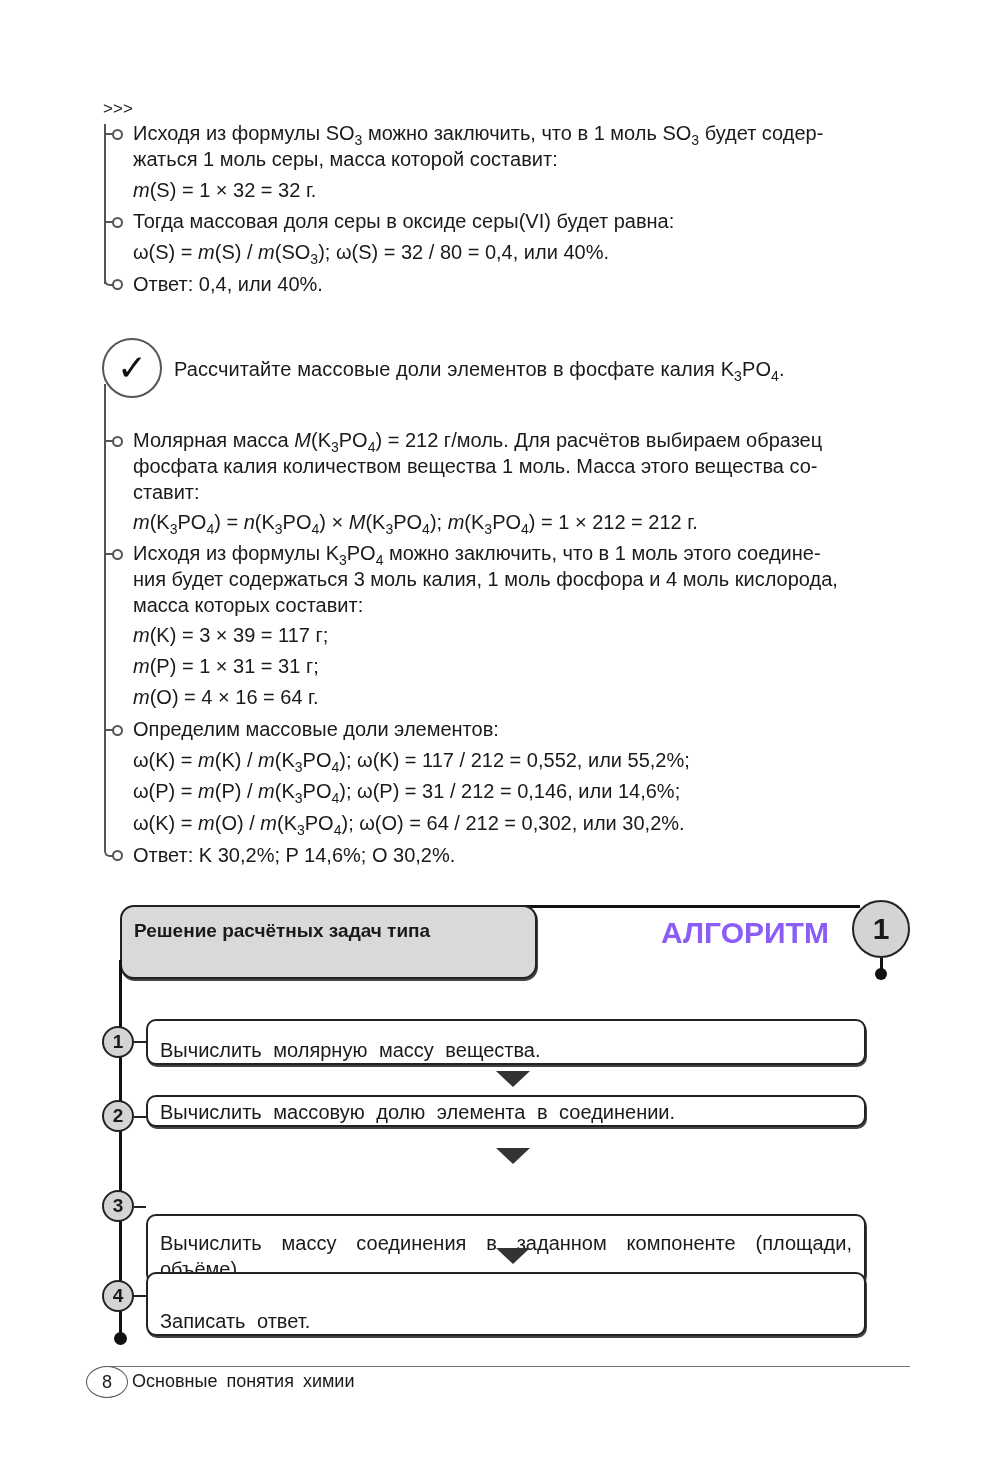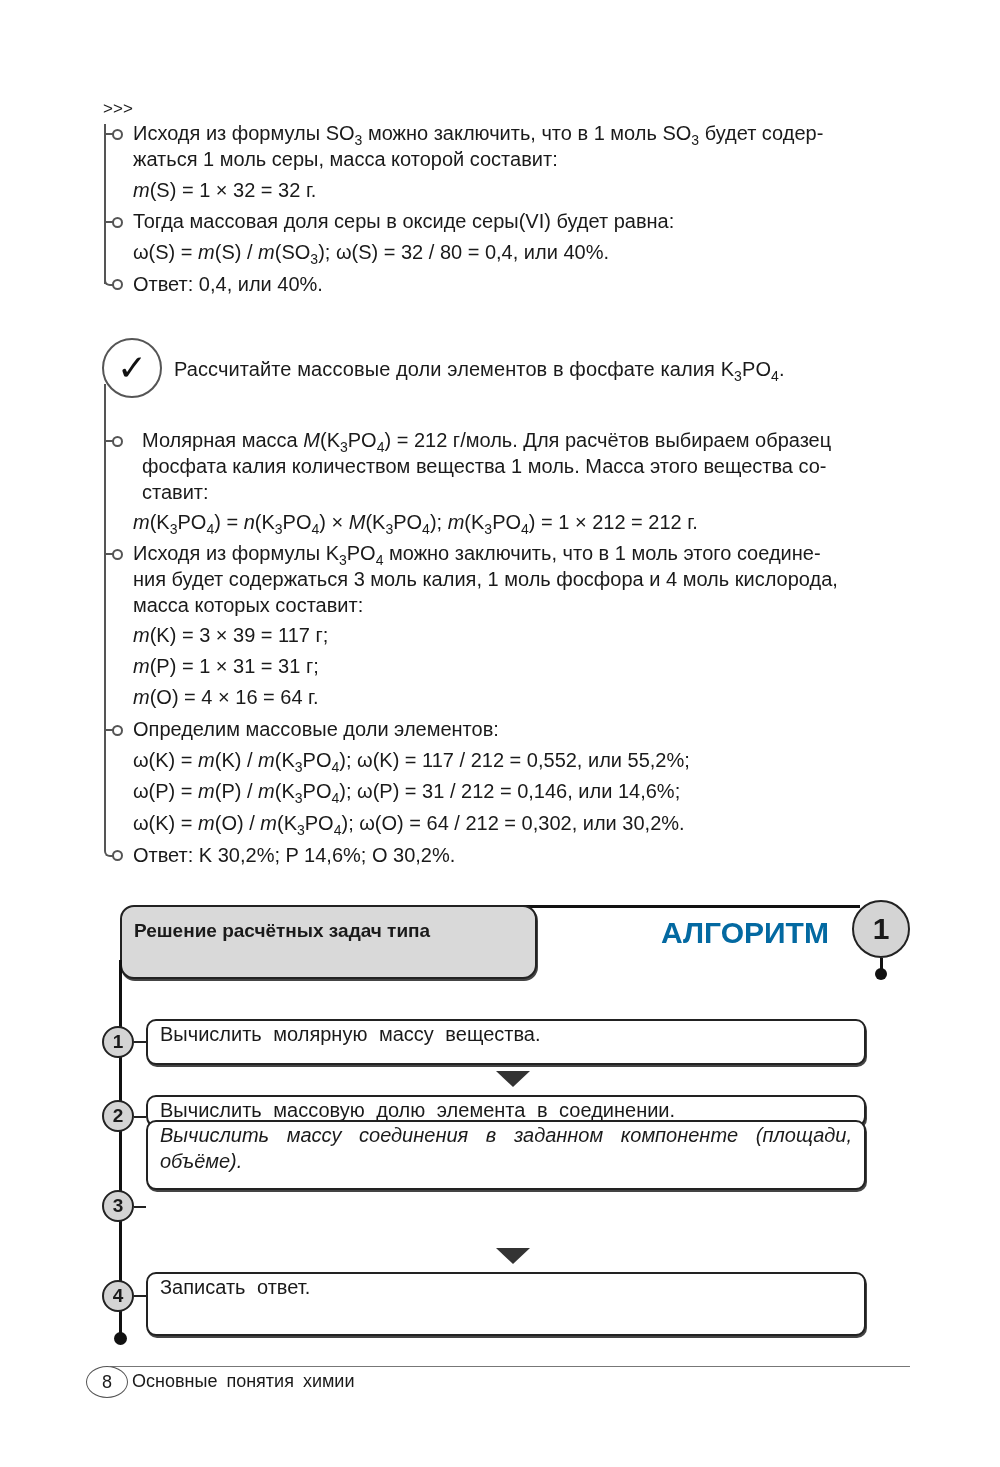--- a/index.html
+++ b/index.html
@@ -63,7 +63,7 @@
 
   <div class="hook" style="left:104px; top:440px;"></div>
   <div class="bullet" style="left:112px; top:436px;"></div>
-  <div class="para" style="top:427px;margin-left:9px;">
+  <div class="para" style="top:427px;">
     <span>Молярная масса </span><i>M</i><span>(K</span><sub>3</sub><span>PO</span><sub>4</sub><span>) = 212 г/моль. Для расчётов выбираем образец</span><br>
     <span>фосфата калия количеством вещества 1 моль. Масса этого вещества со-</span><br>
     <span>ставит:</span>

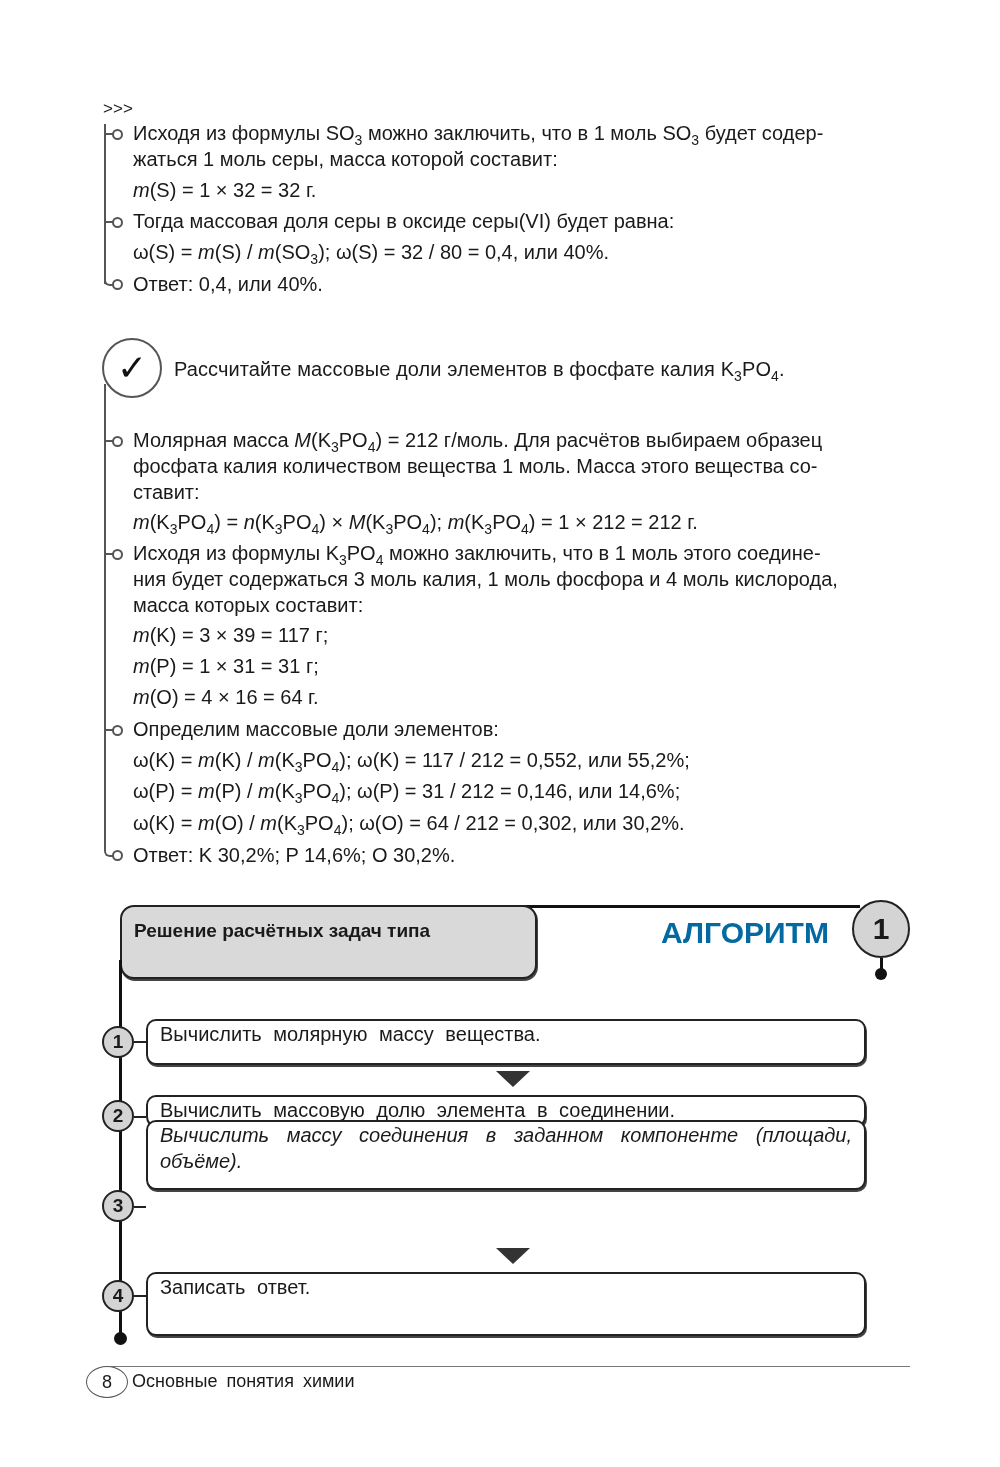--- a/index.html
+++ b/index.html
@@ -108,7 +108,7 @@
   <div class="abs" style="left:120px; top:905px; width:417px; height:74px; box-sizing:border-box; background:#d9d9d9; border:2px solid #222; border-radius:14px; box-shadow:1px 2px 0 #444; padding:12px 12px; font-weight:bold; font-size:19px; line-height:24px;">
     <div>Решение расчётных задач типа</div>
   </div>
-  <div class="abs" style="left:661px; top:915px; font-weight:bold; font-size:30px; line-height:36px; color:#0369a1;">АЛГОРИТМ</div>
+  <div class="abs" style="left:661px; top:915px; font-weight:bold; font-size:30px; line-height:36px; color:#8b5cf6;">АЛГОРИТМ</div>
   <div class="abs" style="left:852px; top:900px; width:58px; height:58px; box-sizing:border-box; border:2px solid #222; border-radius:50%; background:#d4d4d4; display:flex; align-items:center; justify-content:center; font-weight:bold; font-size:30px;">1</div>
   <div class="abs" style="left:880px; top:958px; width:3px; height:14px; background:#111;"></div>
   <div class="abs" style="left:875px; top:968px; width:12px; height:12px; border-radius:50%; background:#111;"></div>

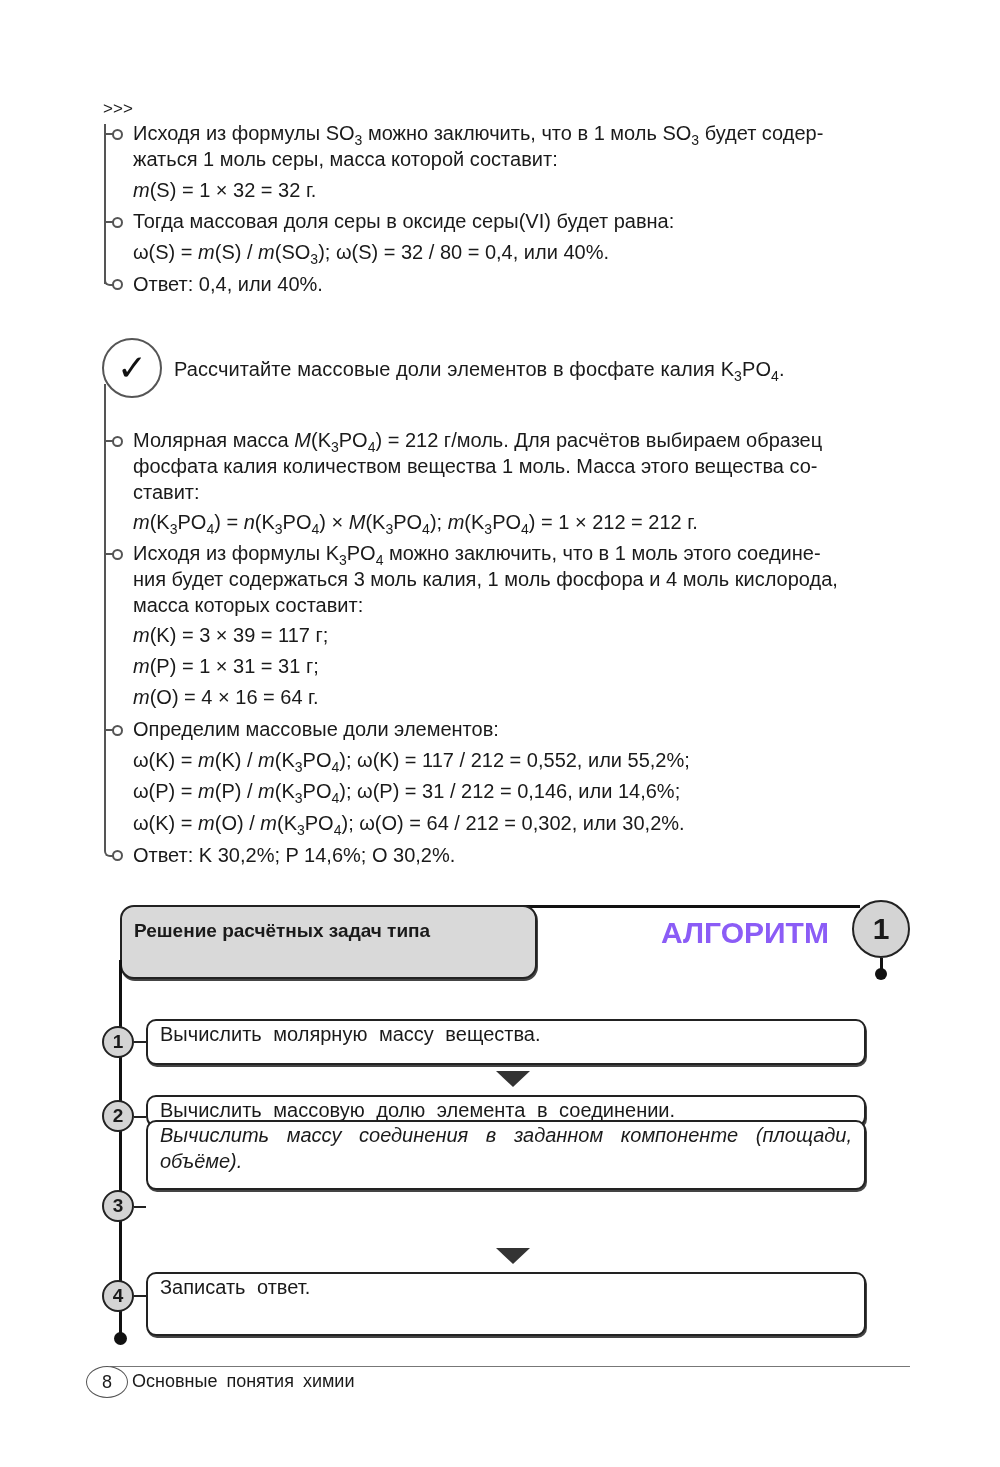--- a/index.html
+++ b/index.html
@@ -18,7 +18,7 @@
   
   .step-box { position: absolute; left: 146px; width: 720px; border: 2px solid #222; border-radius: 10px; background: #fff;
               box-shadow: 1px 2px 0 #444; font-size: 20px; line-height: 26px; padding: 0 12px; box-sizing: border-box;
-              display: flex; align-items: flex-start; word-spacing: 6px; text-align: justify; }
+              display: flex; align-items: flex-end; word-spacing: 6px; text-align: justify; }
   .step-num { position: absolute; left: 102px; width: 32px; height: 32px; border: 2px solid #222; border-radius: 50%;
               background: #d4d4d4; font-weight: bold; font-size: 19px; display: flex; align-items: center; justify-content: center; box-sizing: border-box;}
   .conn { position: absolute; left: 134px; width: 12px; height: 2px; background: #222; }

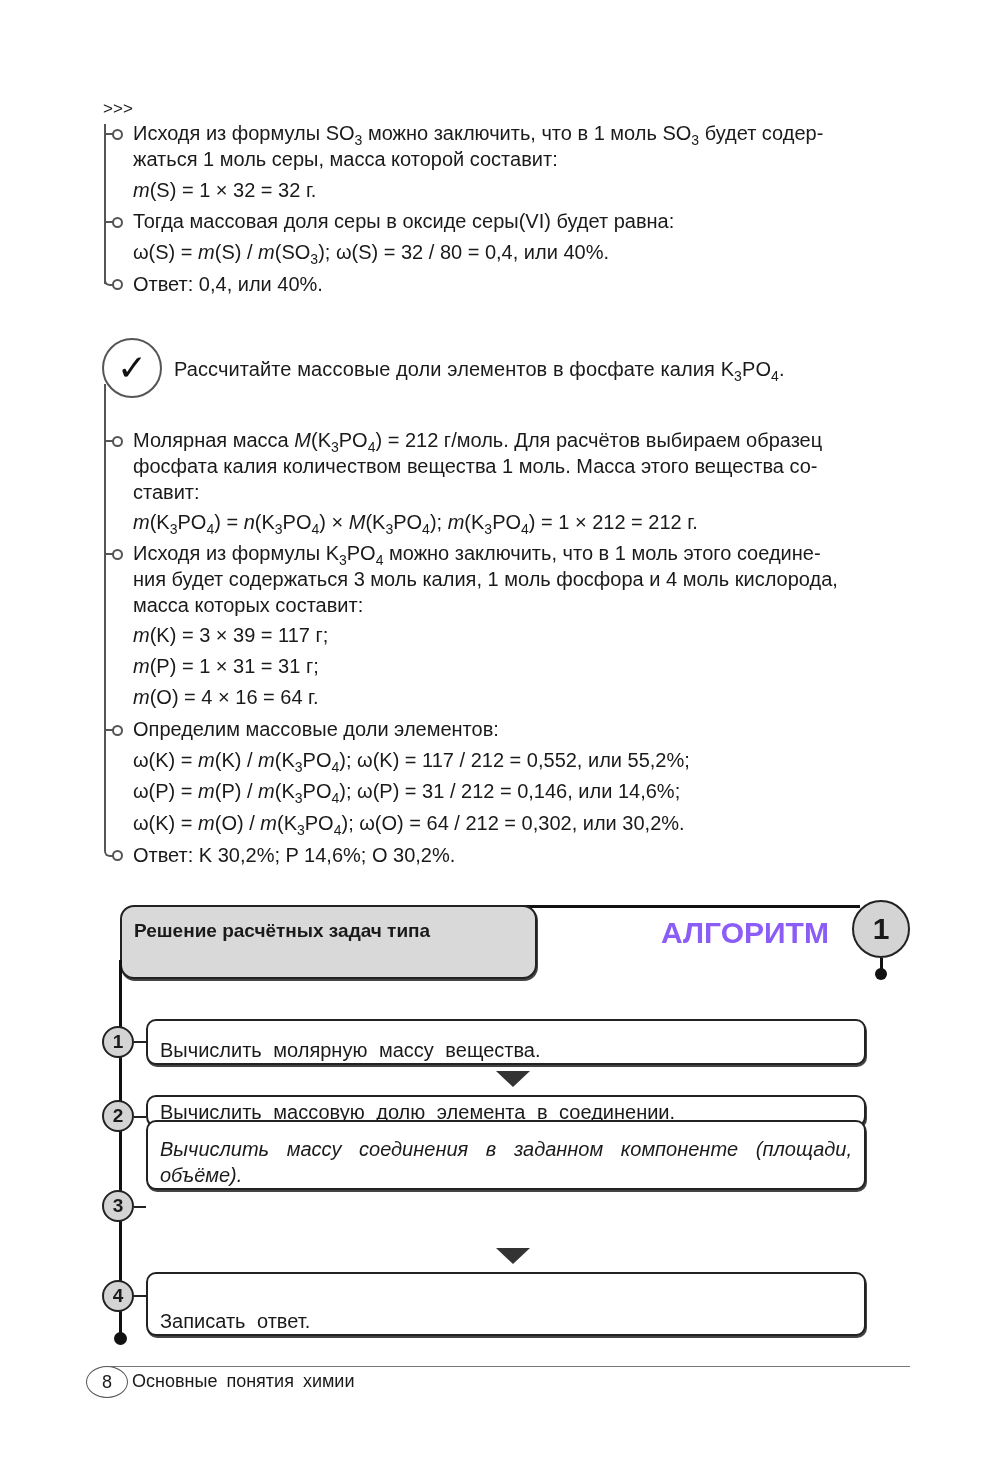--- a/index.html
+++ b/index.html
@@ -132,7 +132,7 @@
 
   <div class="step-num" style="top:1190px;">3</div>
   <div class="conn" style="top:1206px;"></div>
-  <div class="step-box" style="top:1120px; height:70px;font-style:italic;">
+  <div class="step-box" style="top:1214px; height:70px;">
       <span>Вычислить массу соединения в заданном компоненте (площади, объёме).</span>
     </div>
   <div class="arrow" style="top:1248px;"></div>

